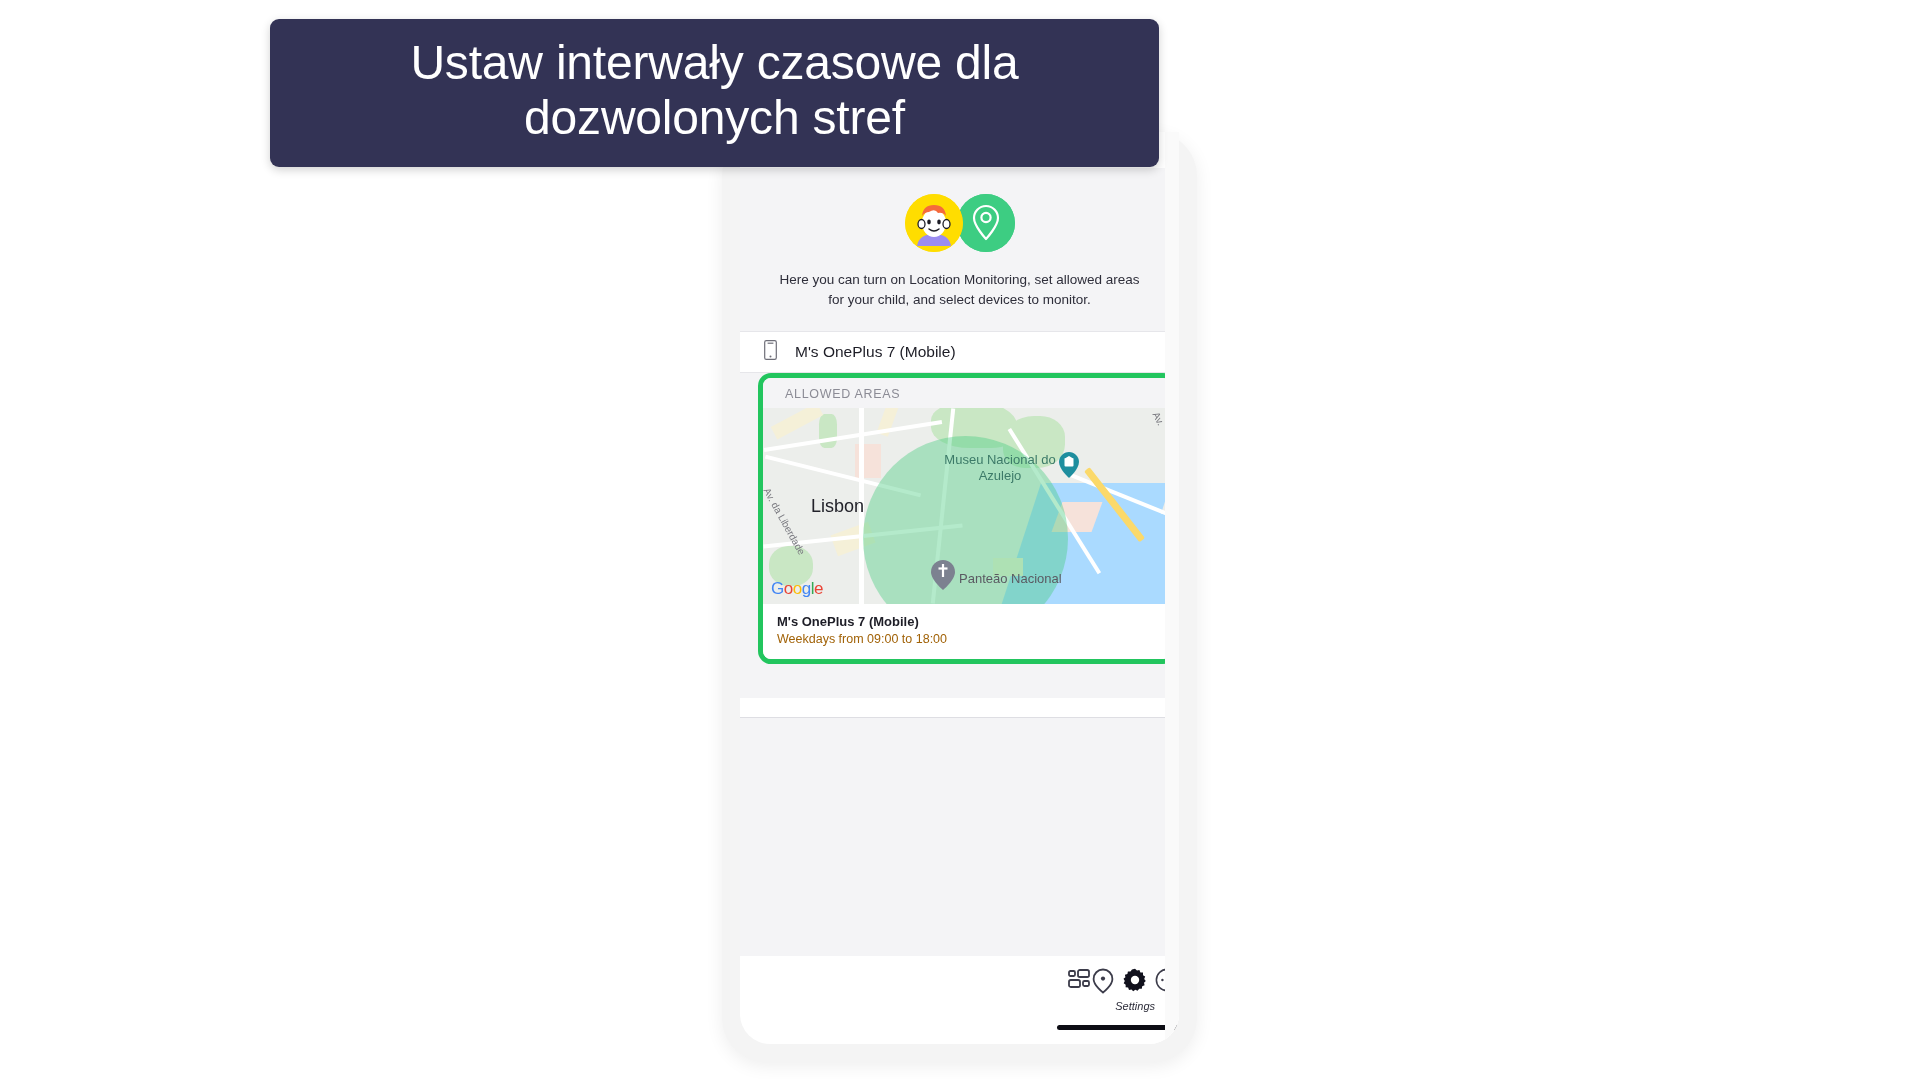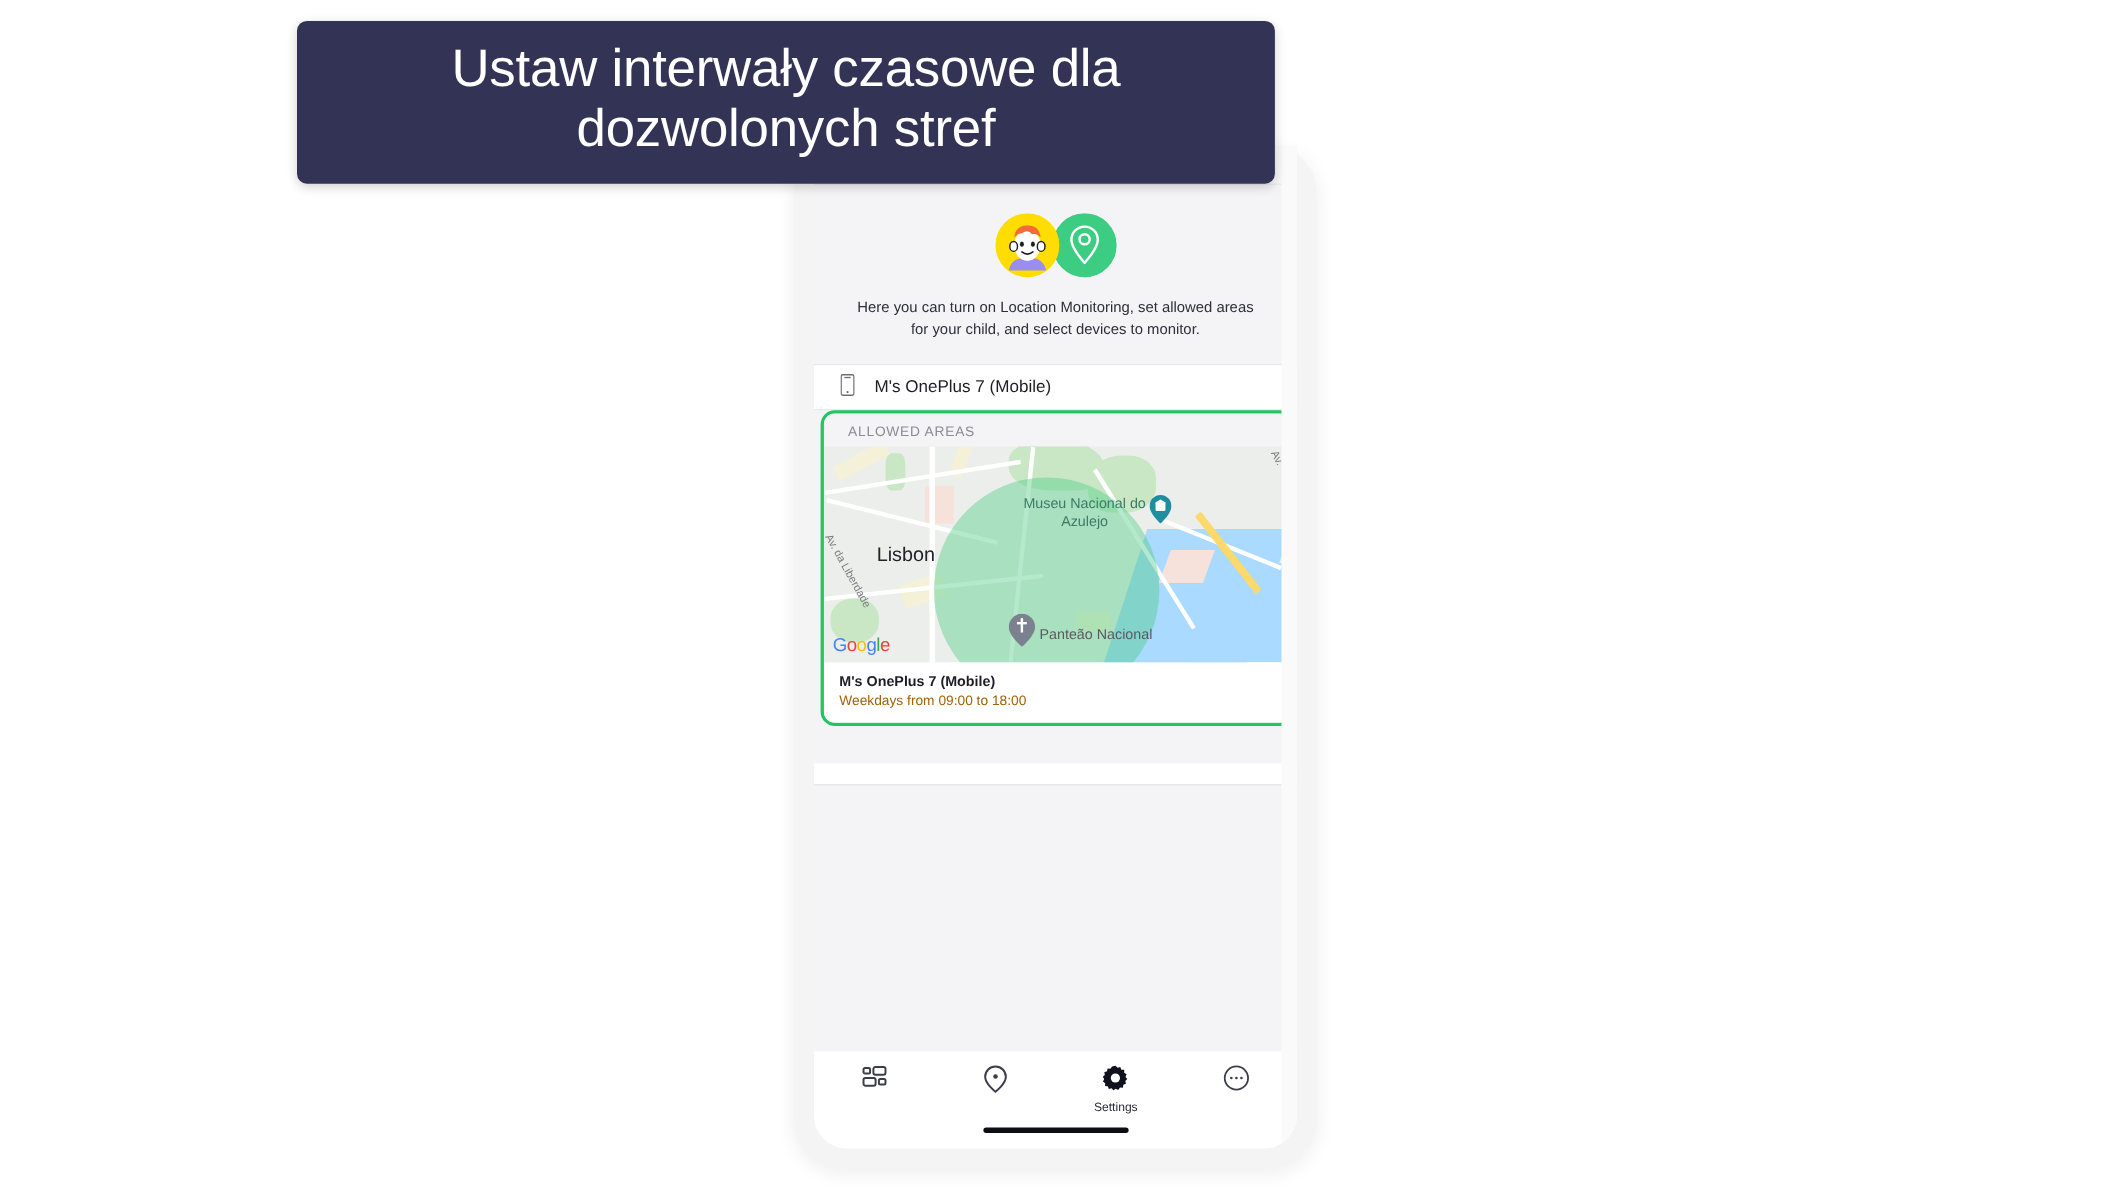--- a/index.html
+++ b/index.html
@@ -56,6 +56,7 @@
     overflow: hidden;
     display: flex;
     flex-direction: column;
+    align-items: flex-end;
   }
 
   

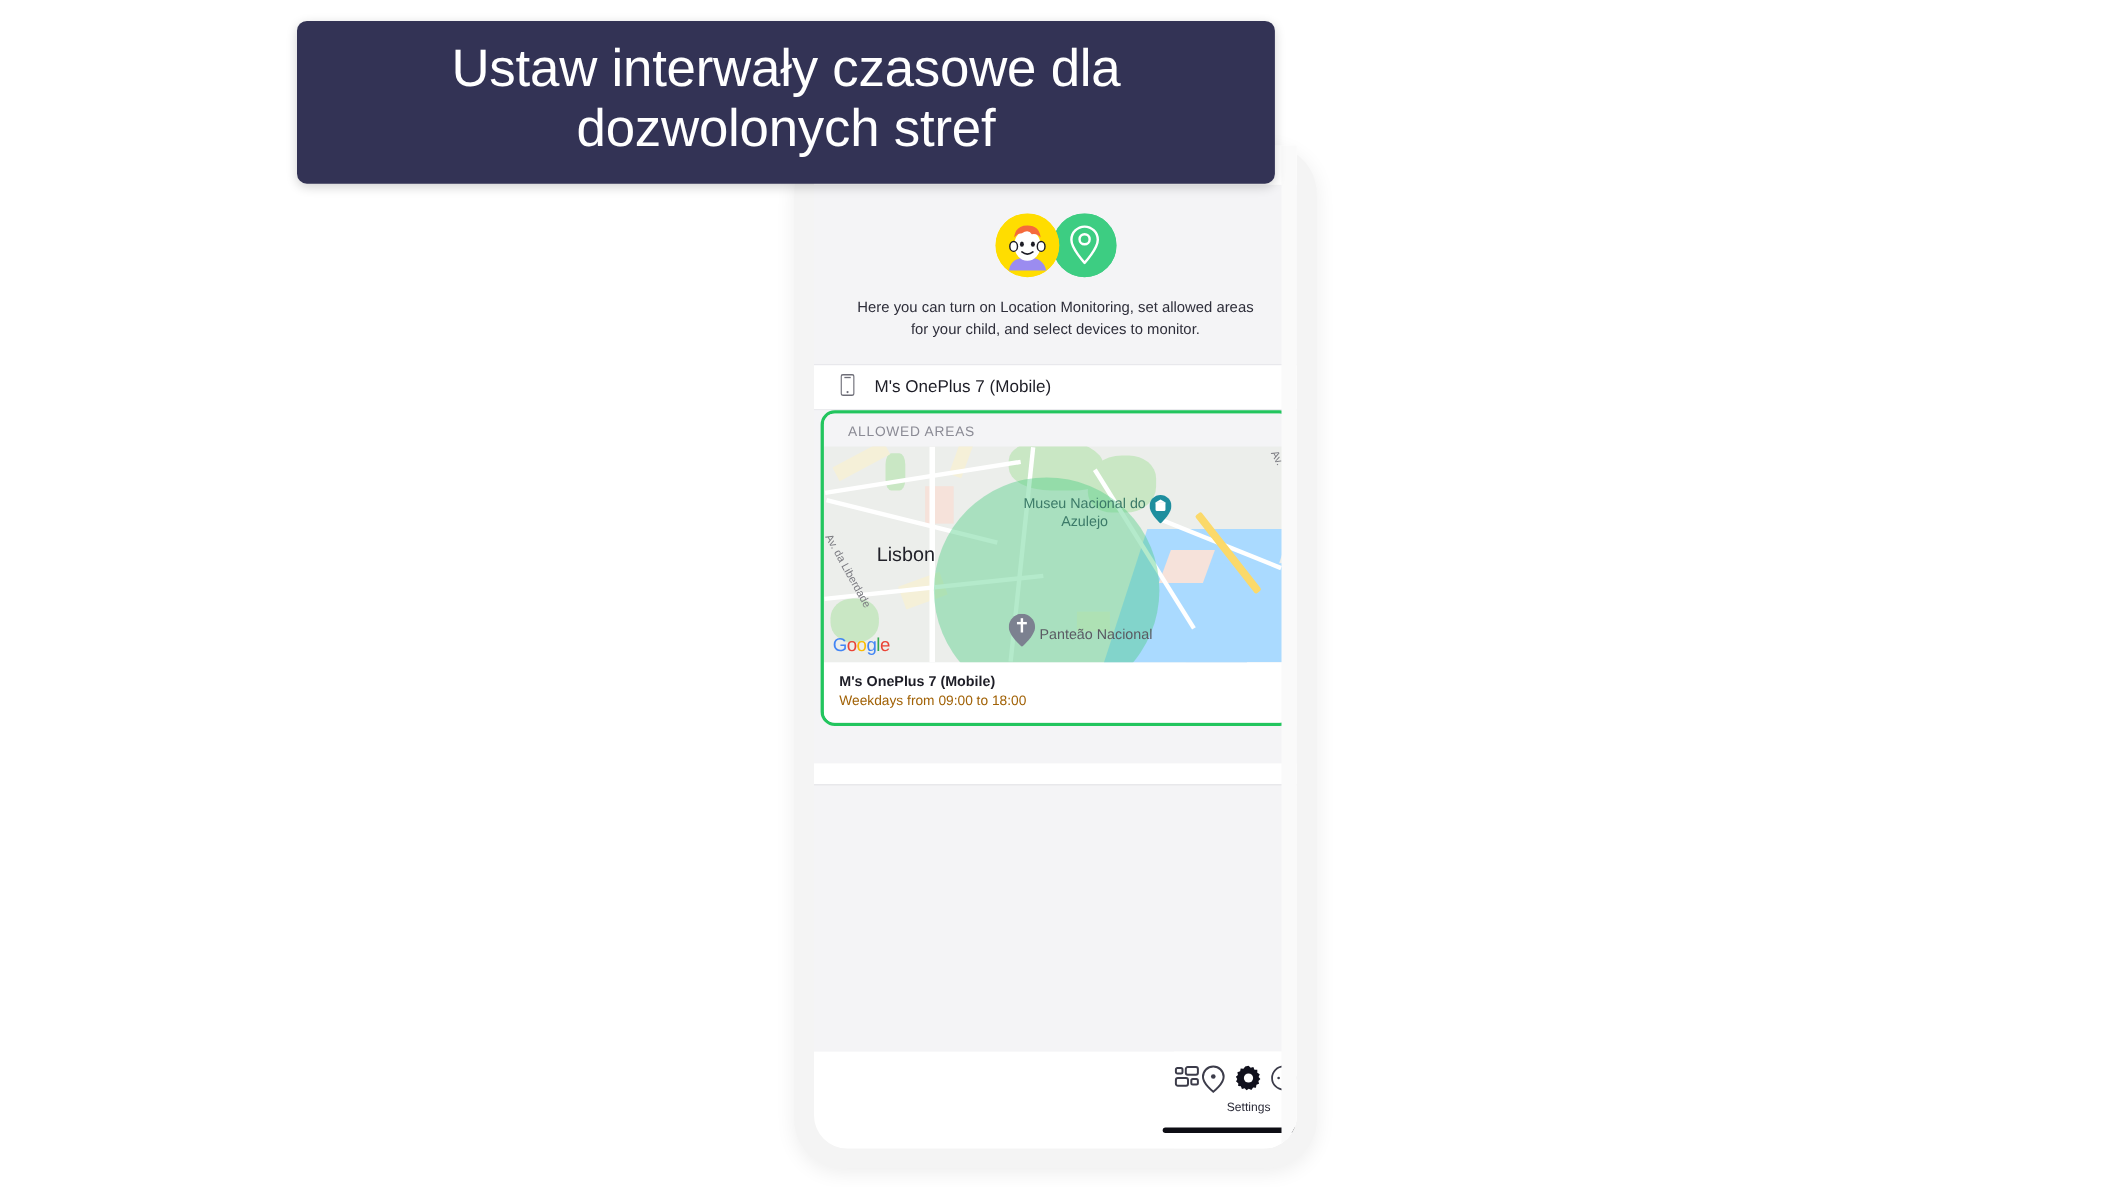--- a/index.html
+++ b/index.html
@@ -190,8 +190,8 @@
 
   
   .highlight-card {
-    margin: 0 3px 0 6px;
-    border: 3px solid #22c55e;
+    margin: 0 3px 0 18px;
+    border: 5px solid #22c55e;
     border-radius: 13px;
     background: #f4f4f6;
     overflow: hidden;

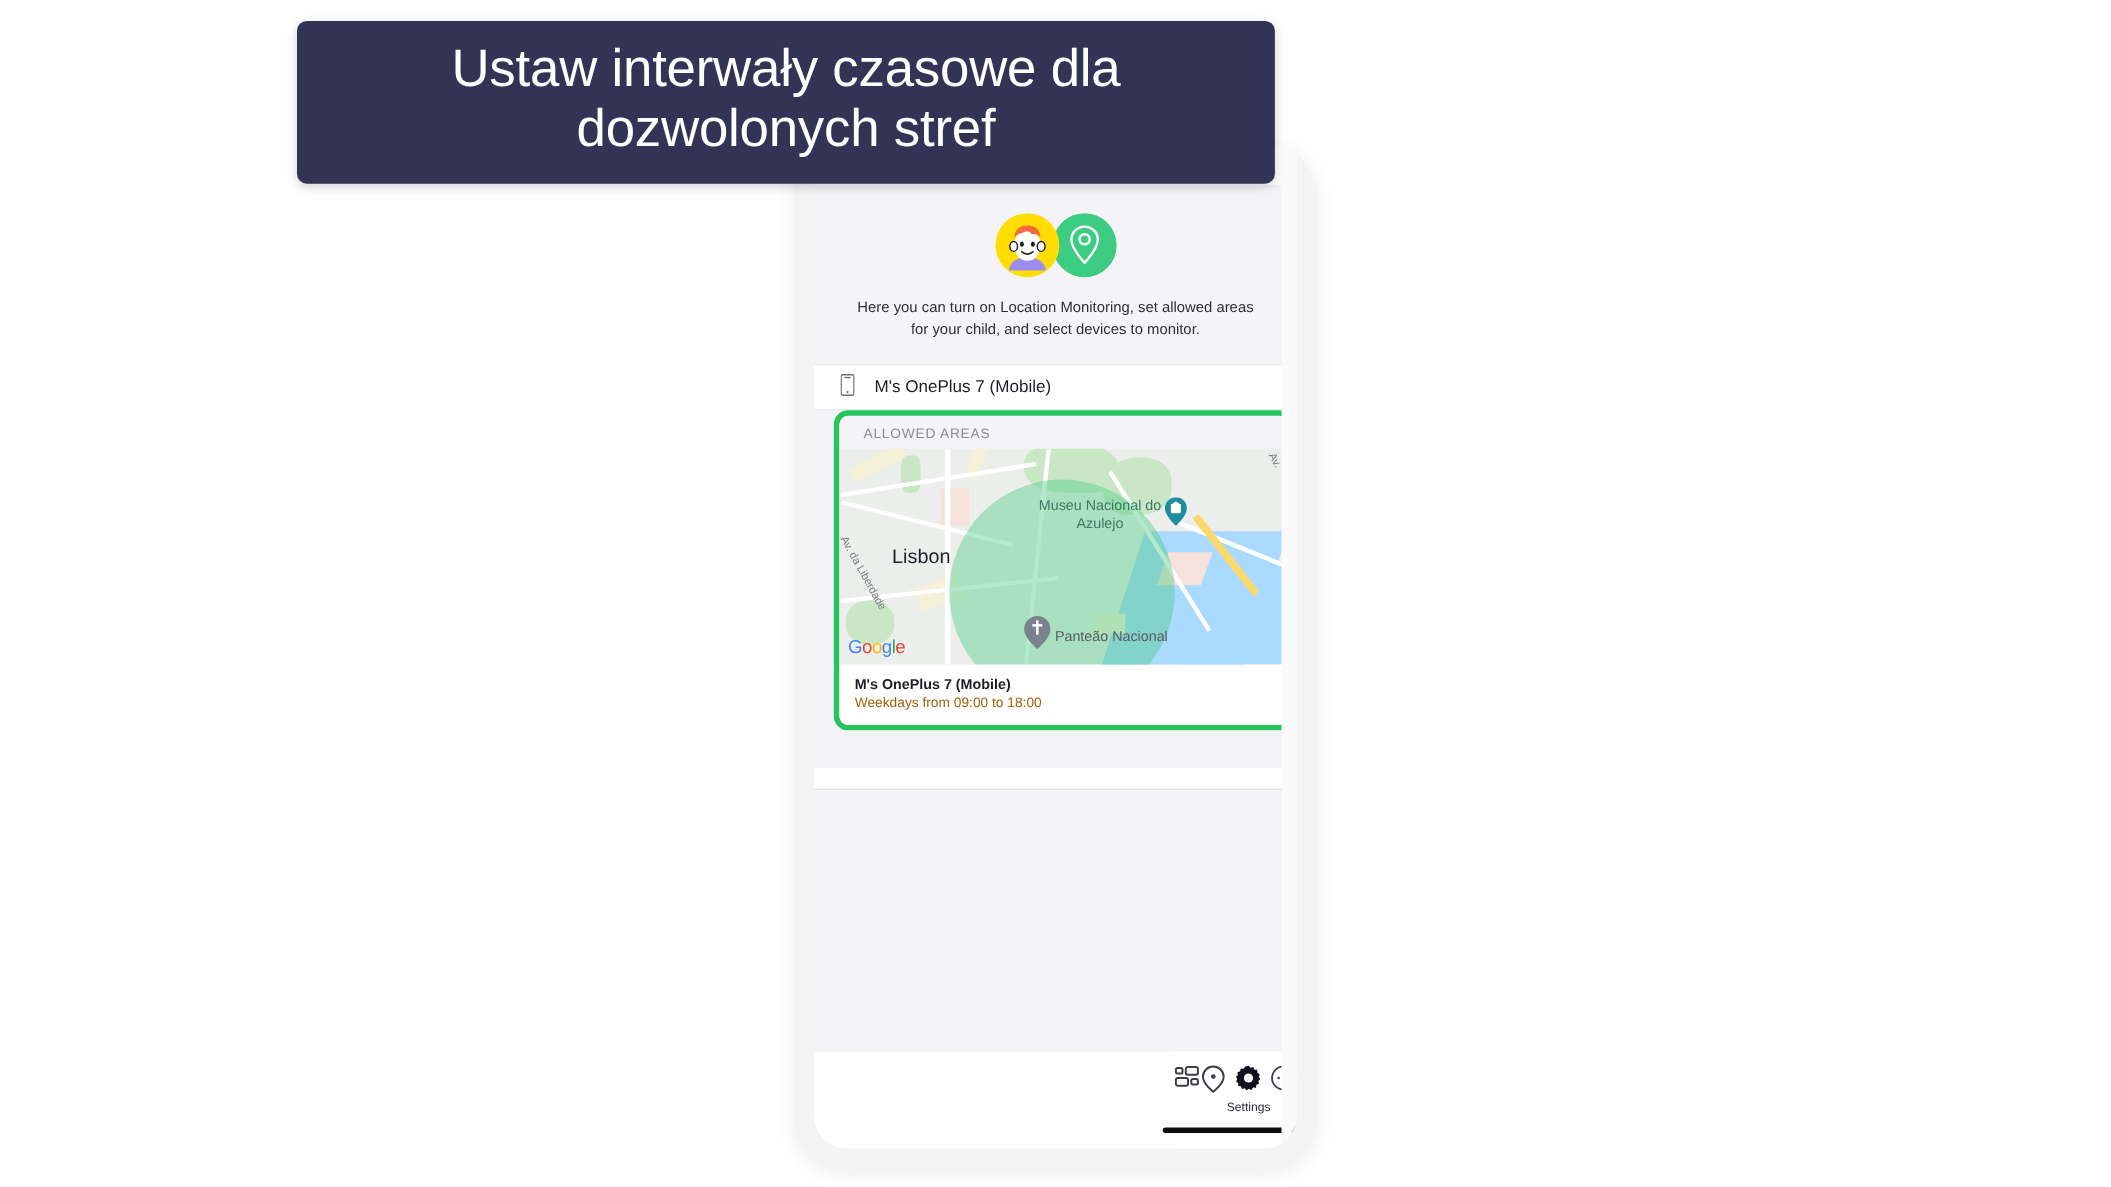--- a/index.html
+++ b/index.html
@@ -344,7 +344,7 @@
     gap: 4px;
     color: #3c3c4a;
   }
-  .nav-item.active { color: #11111d; }
+  .nav-item.active { color: #11111d; font-style: italic; }
   .nav-label { font-size: 11px; color: #2b2b38; }
   .home-indicator {
     position: absolute;

